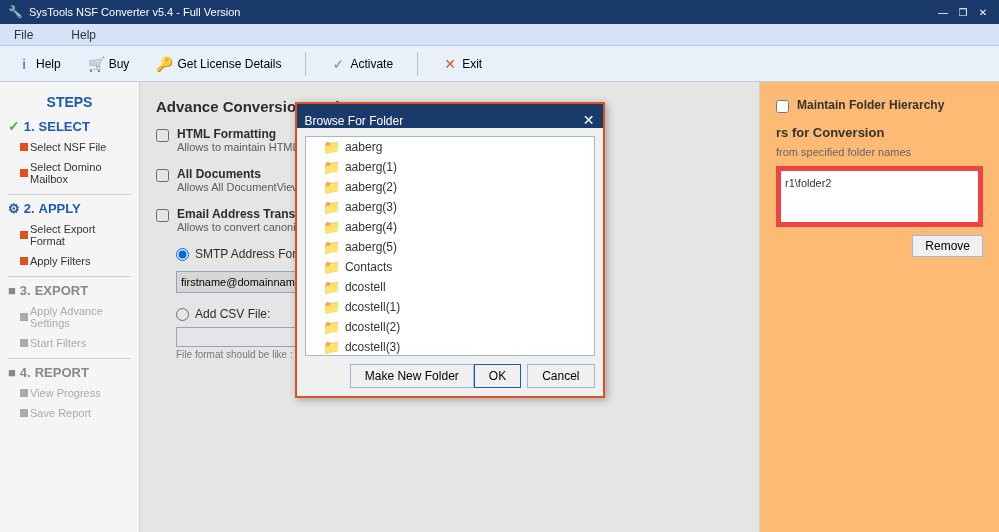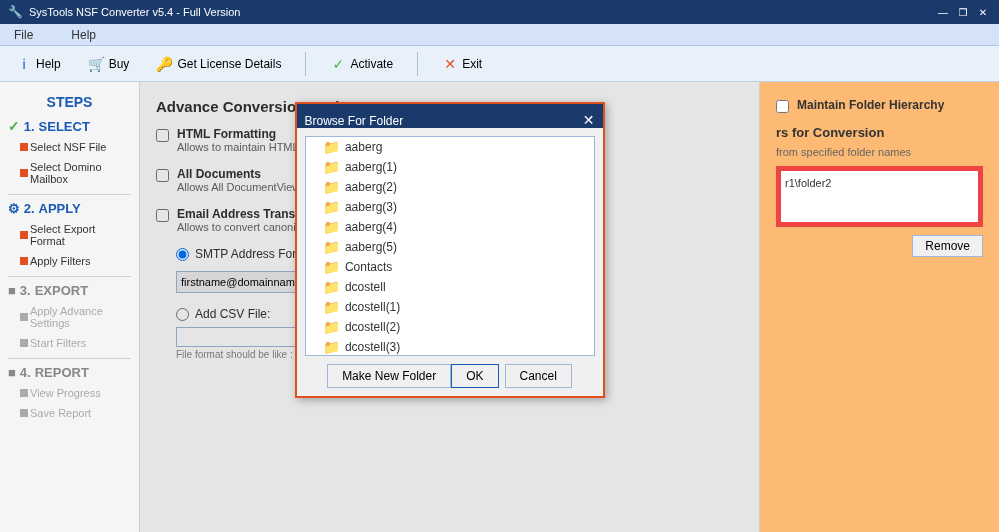--- a/index.html
+++ b/index.html
@@ -73,7 +73,7 @@
     .tree-arrow { width: 14px; font-size: 10px; color: #666; }
     .folder-icon { color: #f0c050; font-size: 14px; margin-right: 4px; }
     .tree-label { font-size: 12px; }
-    .dialog-buttons { display: flex; justify-content: center; align-items: center; }
+    .dialog-buttons { display: flex; justify-content: flex-end; align-items: center; }
     .dialog-btn { padding: 4px 14px; border: 1px solid #a0b8d8; background: #f0f0f0; cursor: pointer; font-size: 12px; }
     .dialog-btn-group { display: flex; gap: 6px; }
     .dialog-ok { border: 1px solid #1a5bb5; }

